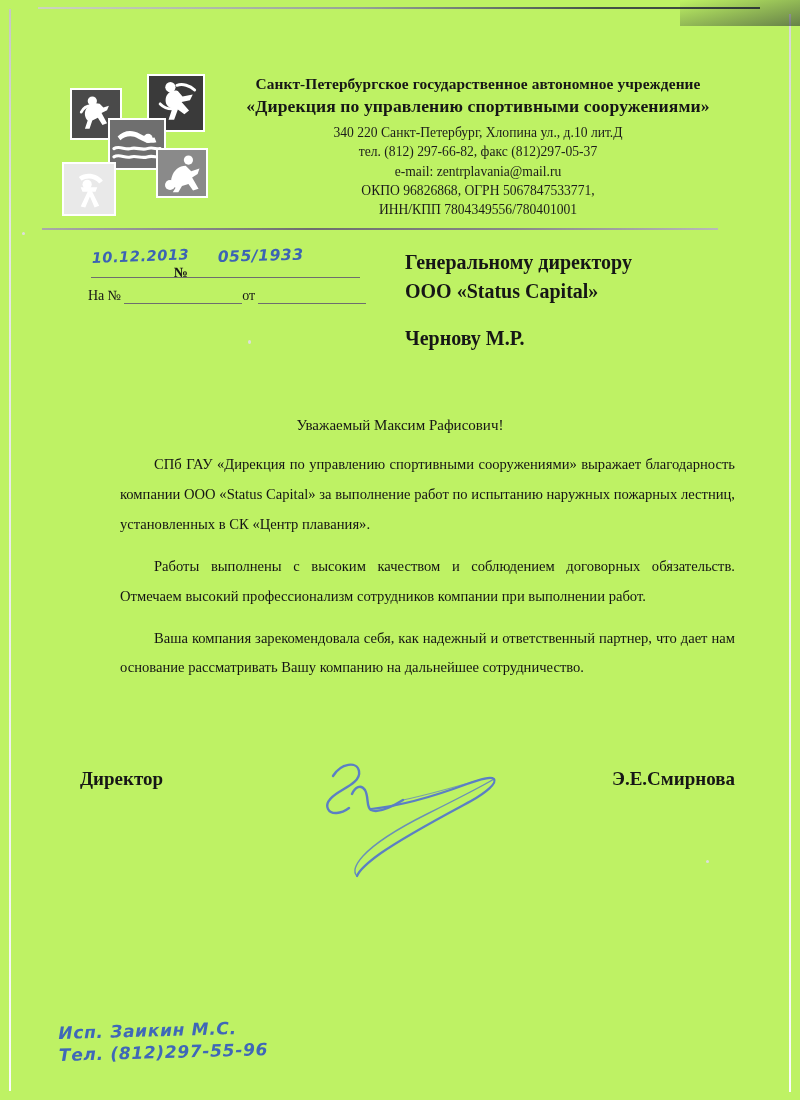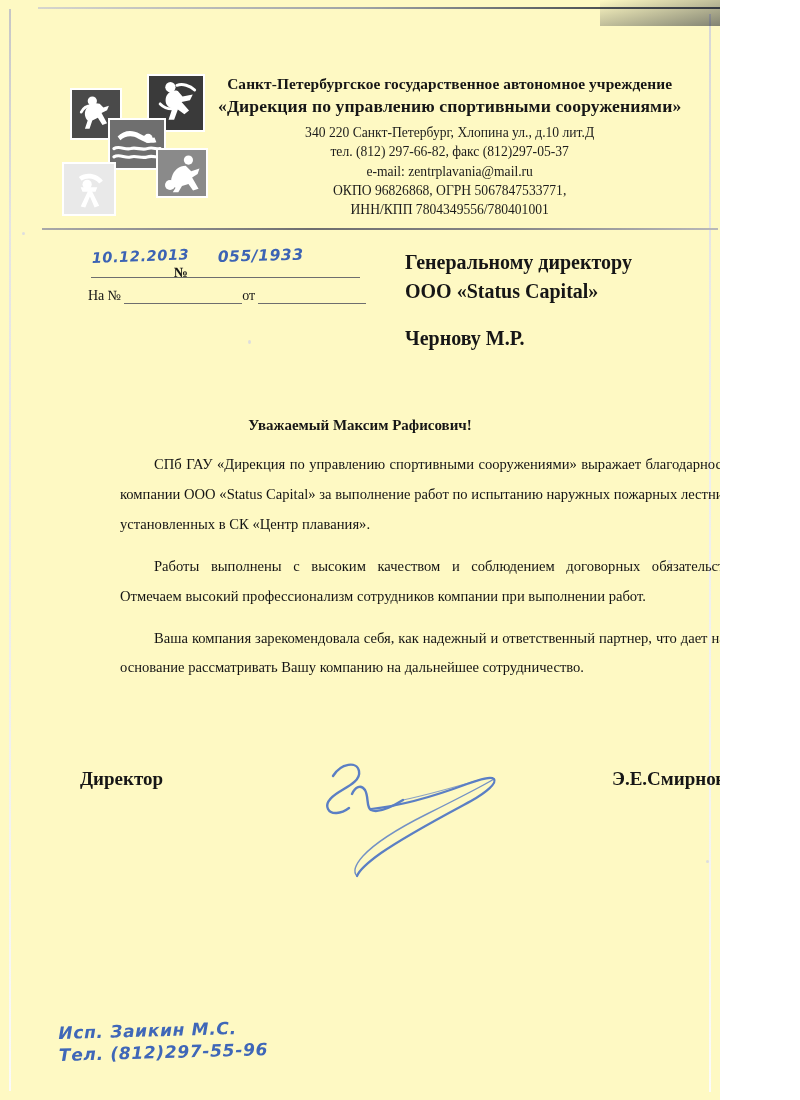--- a/index.html
+++ b/index.html
@@ -15,10 +15,10 @@
 
   #page {
     position: relative;
-    width: 720px;
+    width: 800px;
     height: 1100px;
     overflow: hidden;
-    background: #fef9c3;
+    background: #bef264;
   }
 
   

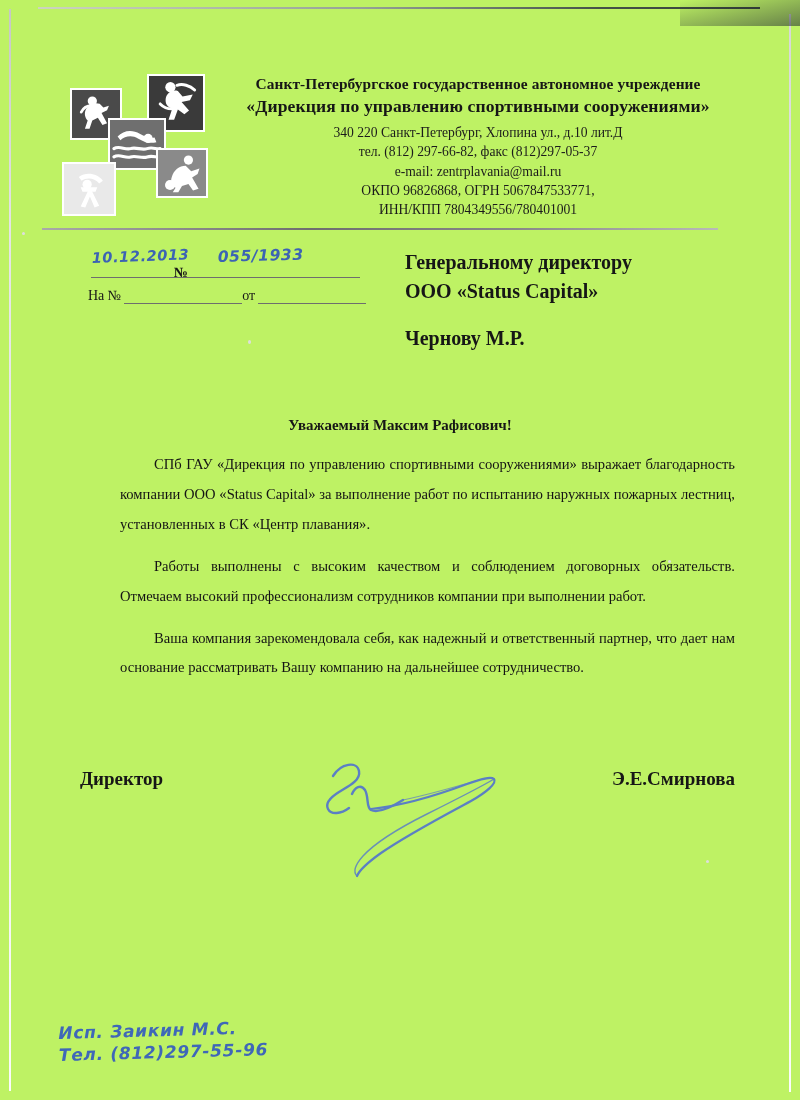--- a/index.html
+++ b/index.html
@@ -174,7 +174,7 @@
     left: 0; right: 0; top: 417px;
     text-align: center;
     font-size: 15px;
-    font-weight: bold;
+    font-weight: normal;
     padding-right: 60px;
     padding-left: 60px;
   }

